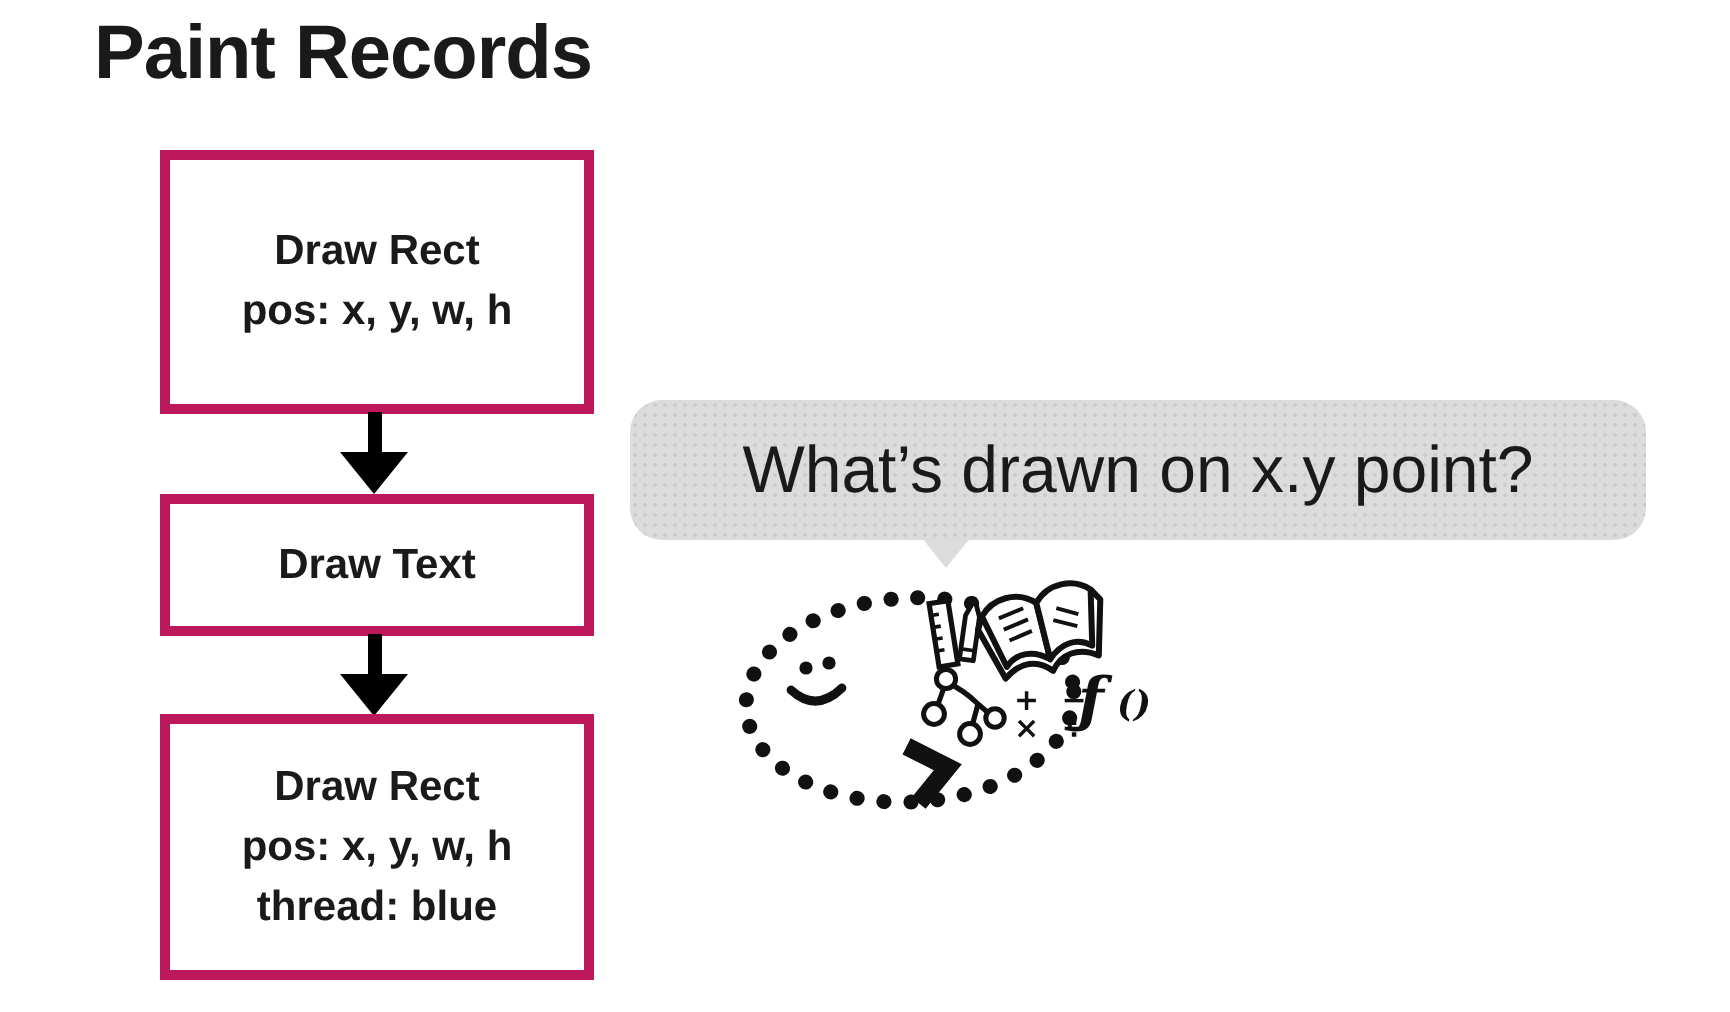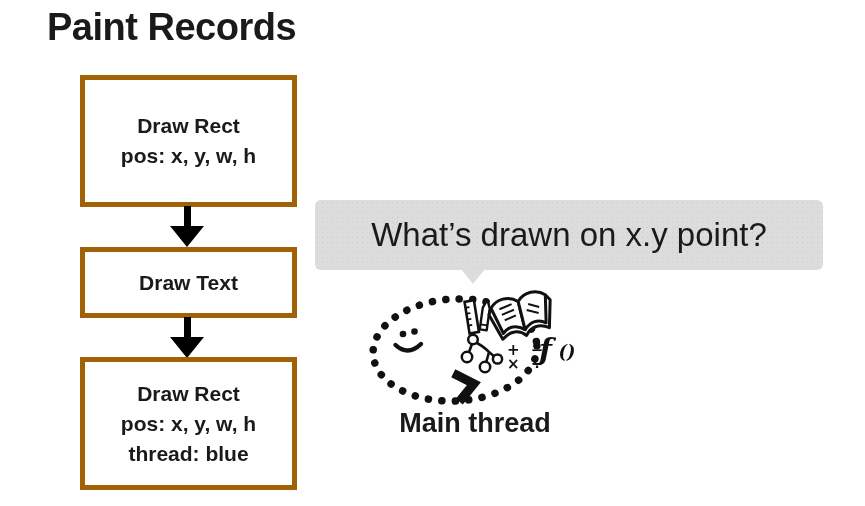--- a/index.html
+++ b/index.html
@@ -26,7 +26,7 @@
     left: 80px;
     width: 217px;
     box-sizing: border-box;
-    border: 5px solid #a16207;
+    border: 5px solid #be185d;
     background: #fff;
     display: flex;
     flex-direction: column;

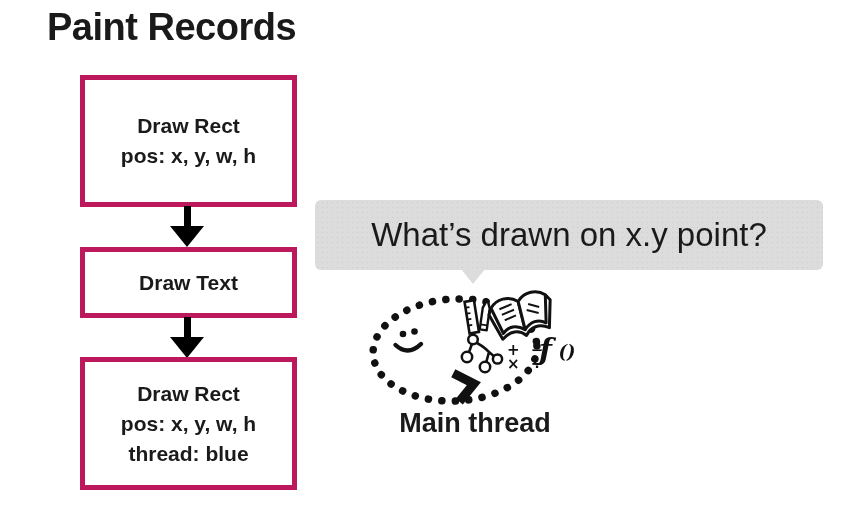--- a/index.html
+++ b/index.html
@@ -67,7 +67,7 @@
     background-color: #dcdcdc;
     background-image: radial-gradient(circle, #cccccc 0.8px, rgba(0,0,0,0) 1px);
     background-size: 5px 5px;
-    border-radius: 6px;
+    border-radius: 16px;
     display: flex;
     align-items: center;
     justify-content: center;

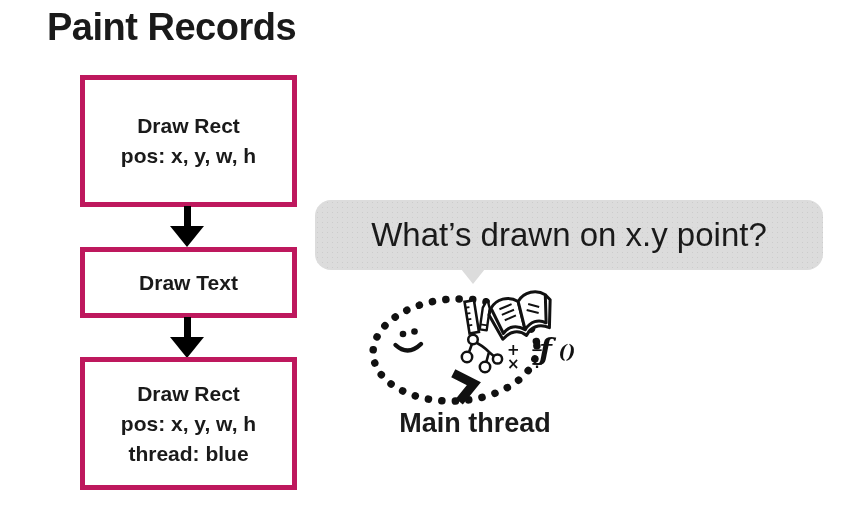--- a/index.html
+++ b/index.html
@@ -200,7 +200,6 @@
     </text>
   </svg>
 
-  <div class="main-thread-label">Main thread</div>
 </div>
 
 </body></html>

